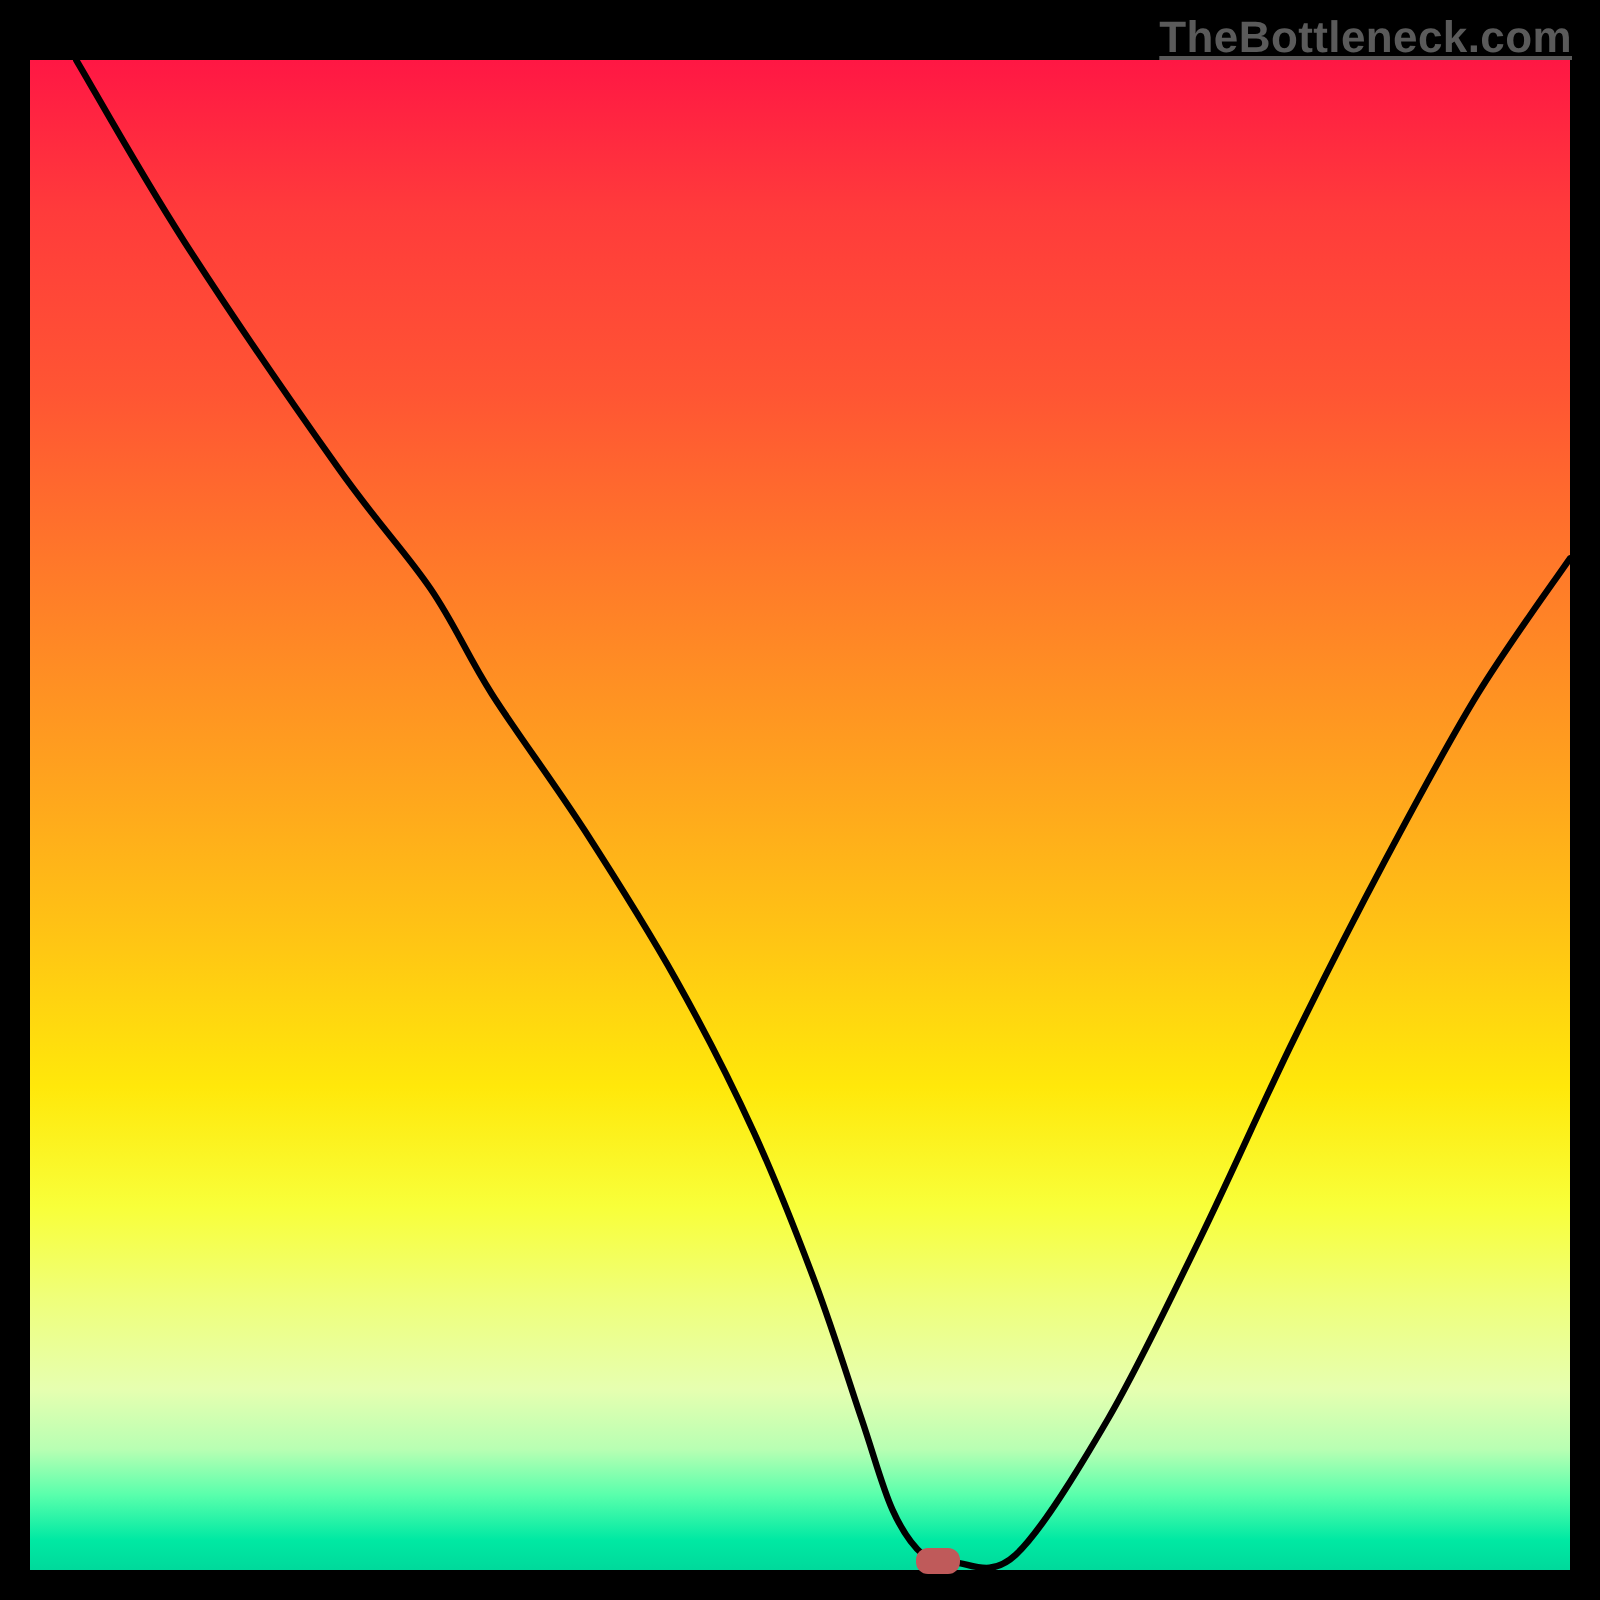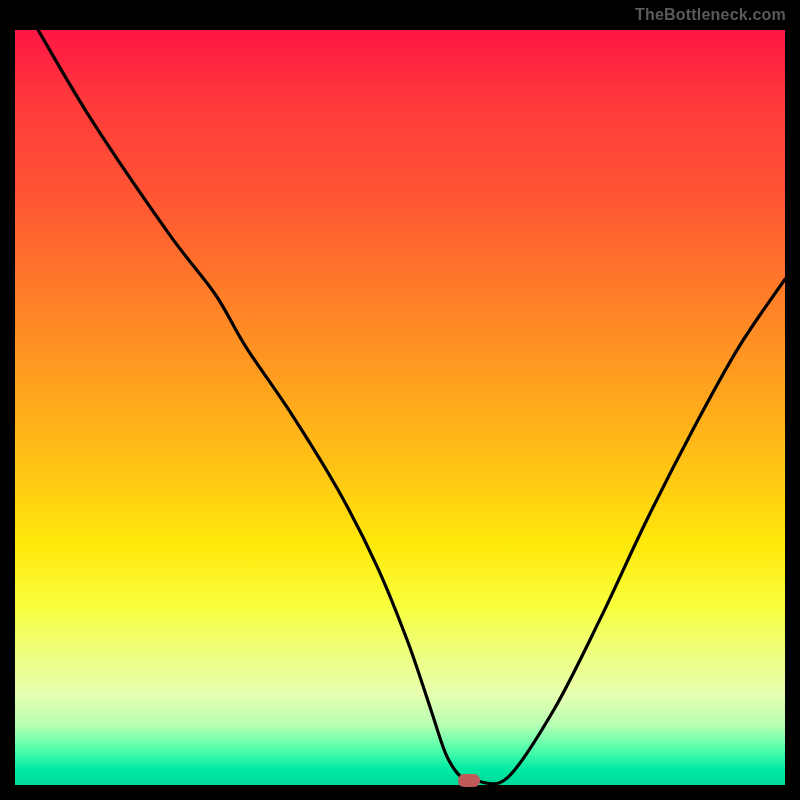--- a/index.html
+++ b/index.html
@@ -15,11 +15,12 @@
     top: 6px;
     right: 14px;
     font-family: Arial, Helvetica, sans-serif;
-    font-size: 16px;
+    font-size: 22px;
     font-weight: 600;
     color: #5a5a5a;
     letter-spacing: 0.2px;
     user-select: none;
+    text-decoration: underline;
   }
   .plot {
     position: absolute;

